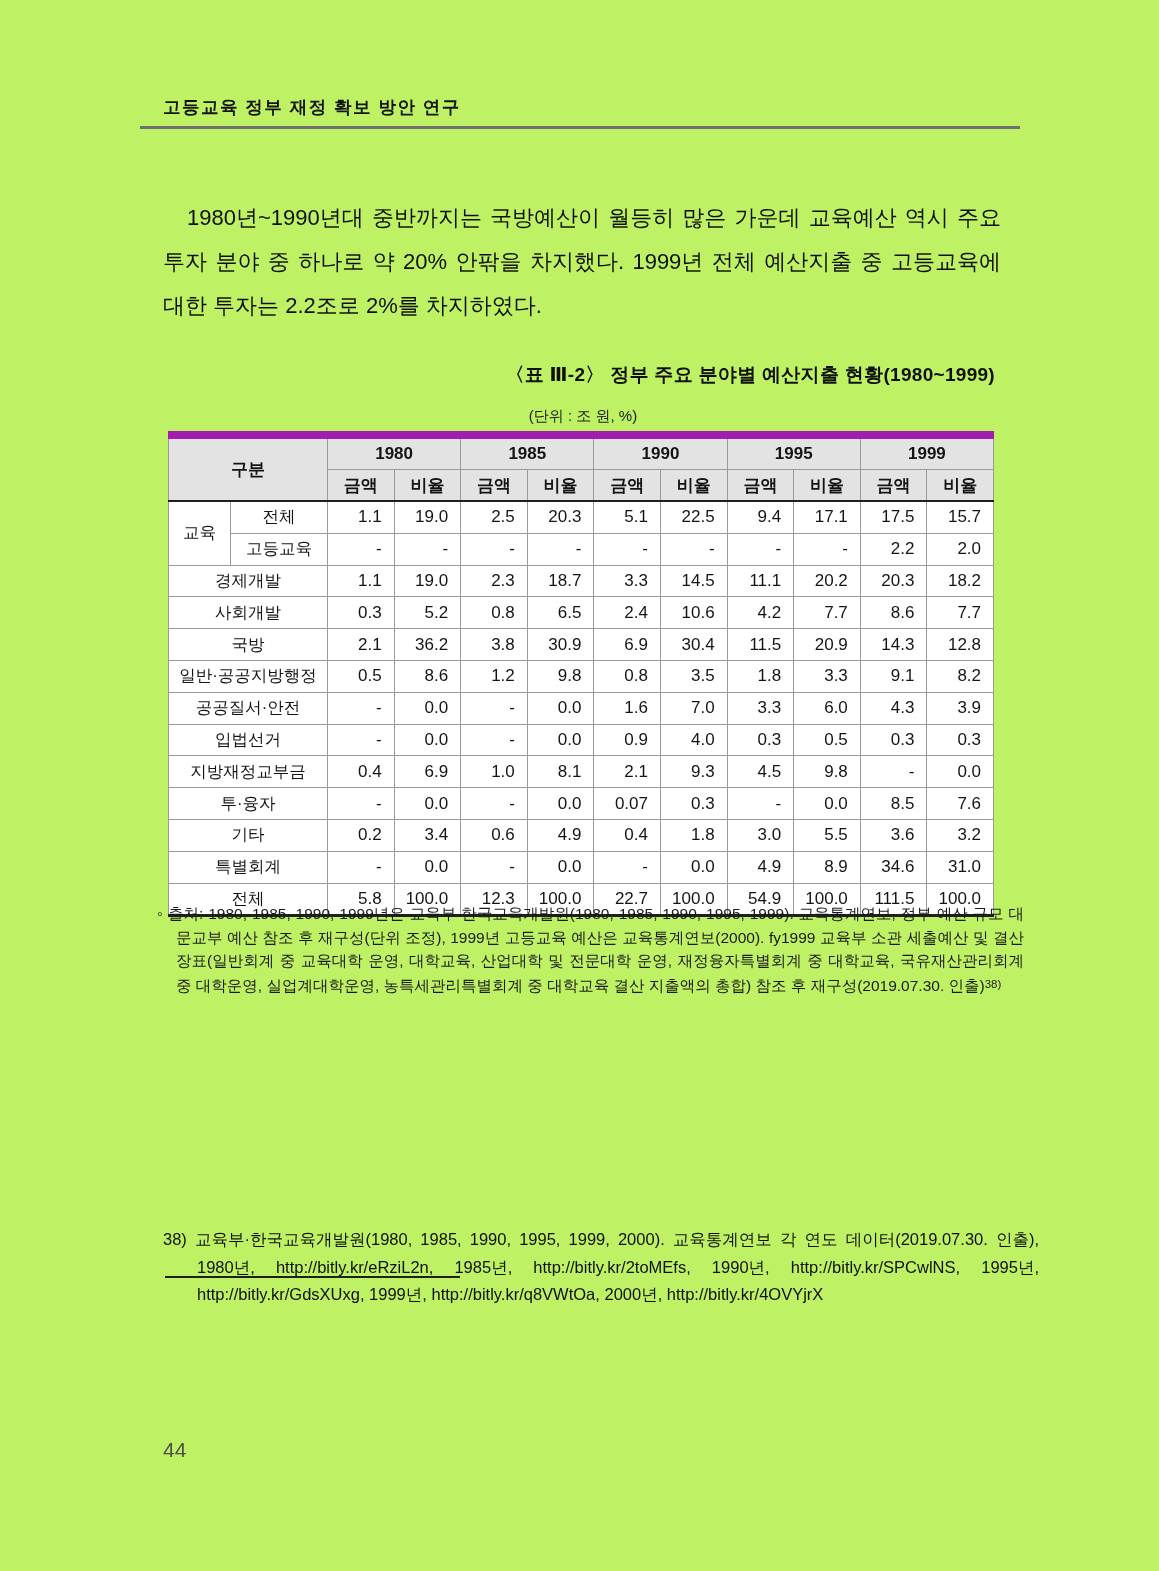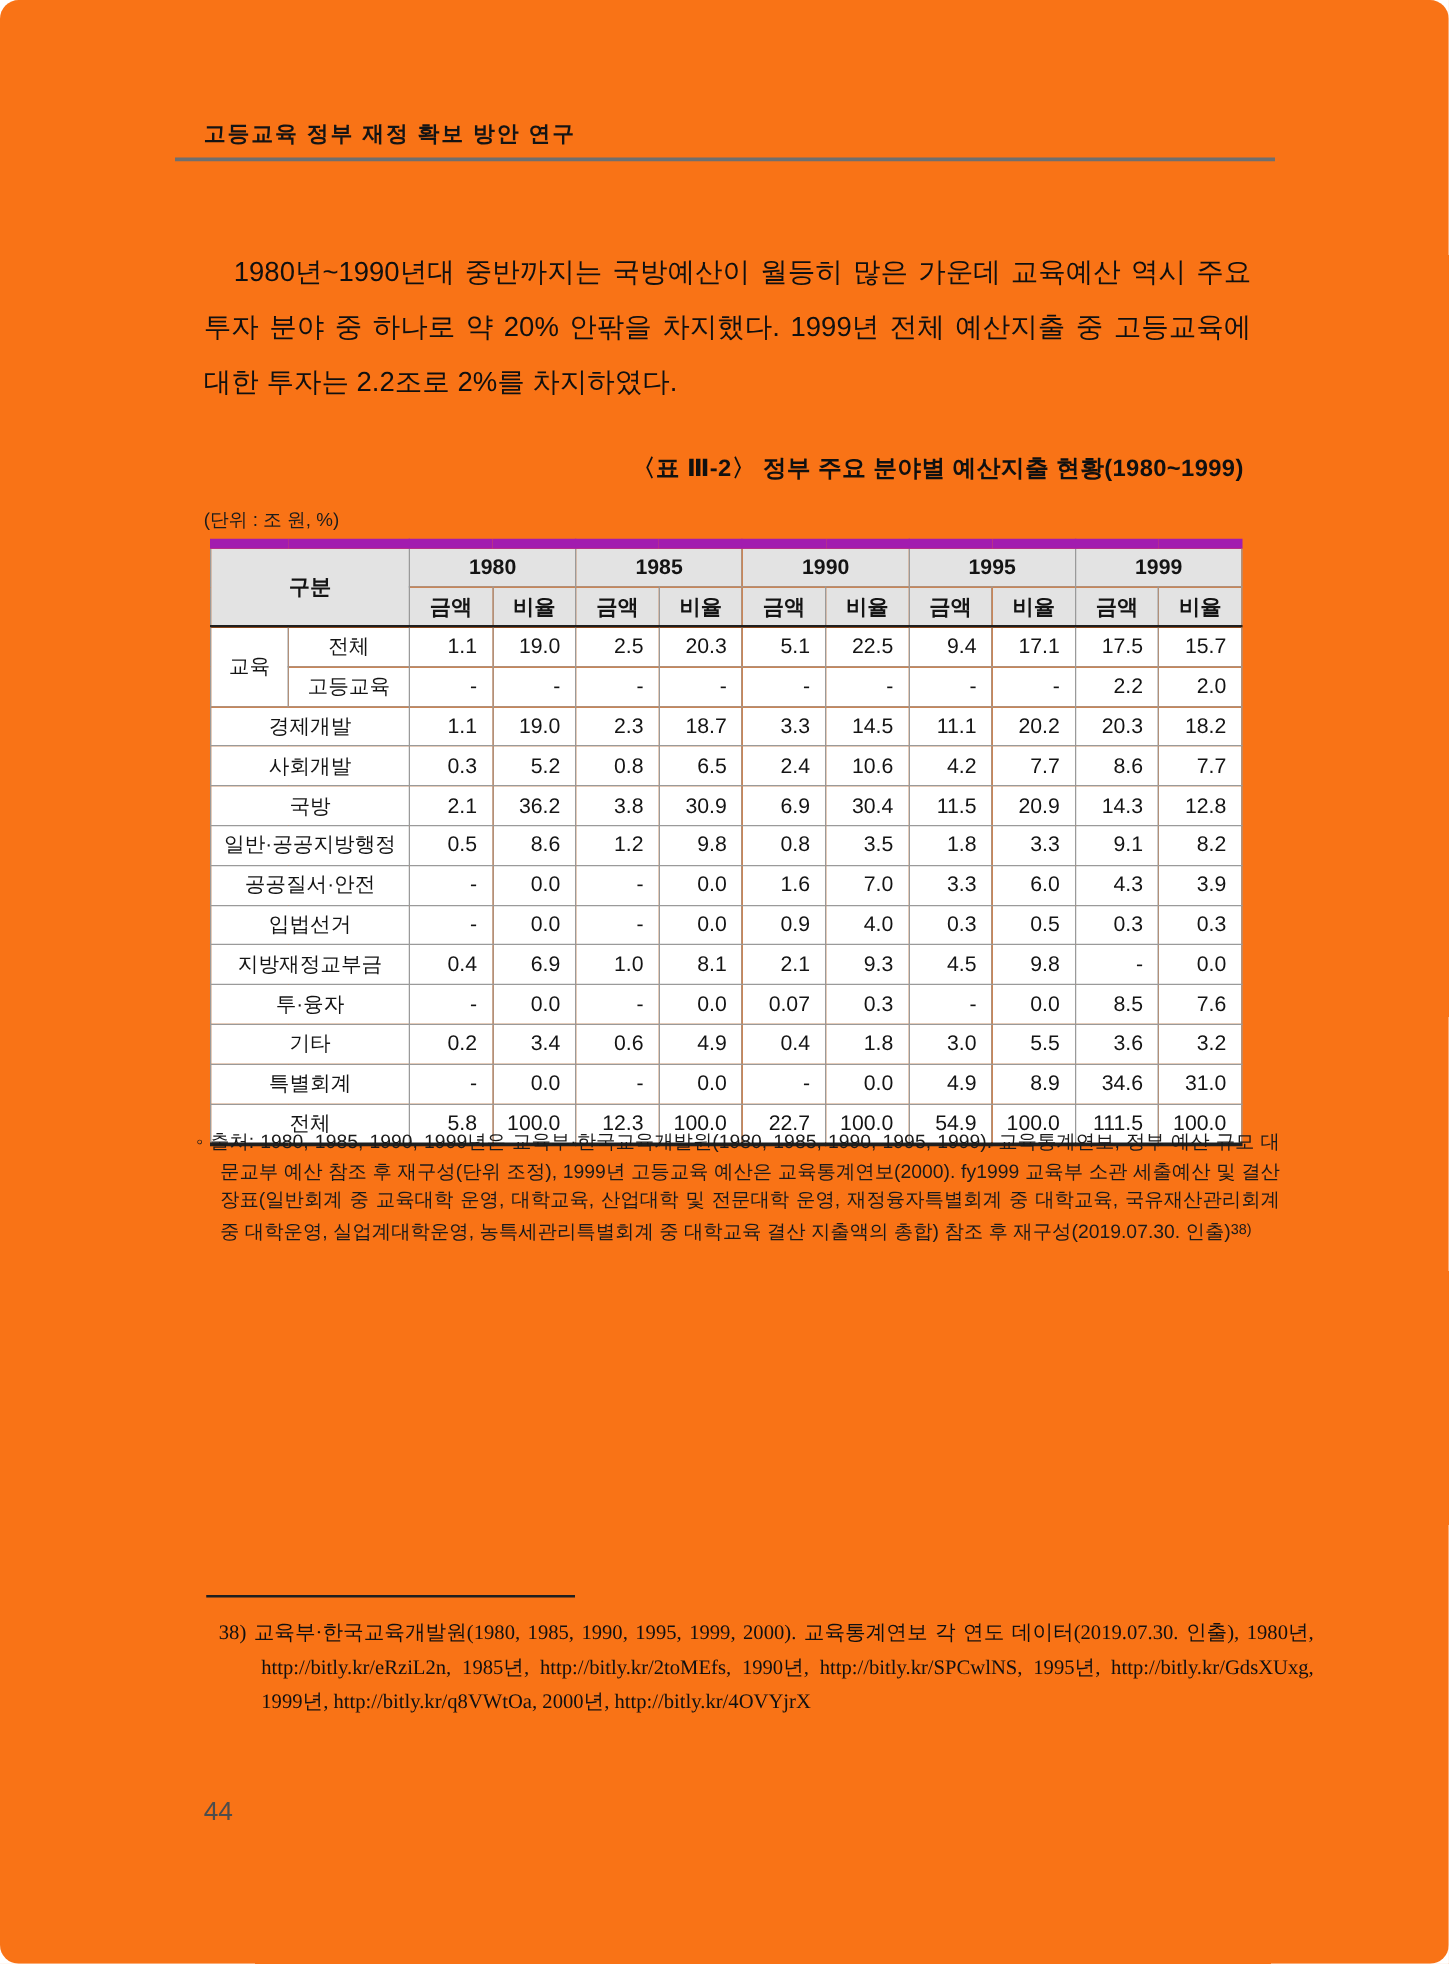--- a/index.html
+++ b/index.html
@@ -4,10 +4,9 @@
 <style>
   html,body { margin:0; padding:0; background:#fff; }
   .page {
-    position:relative; width:1159px; height:1571px; background:#f97316;
+    position:relative; width:1159px; height:1571px; background:#bef264;
     font-family:"Liberation Sans","DejaVu Sans",sans-serif; color:#111;
     overflow:hidden;
-    border-radius:15px;
   }
   .running-head {
     position:absolute; left:163px; top:95px;

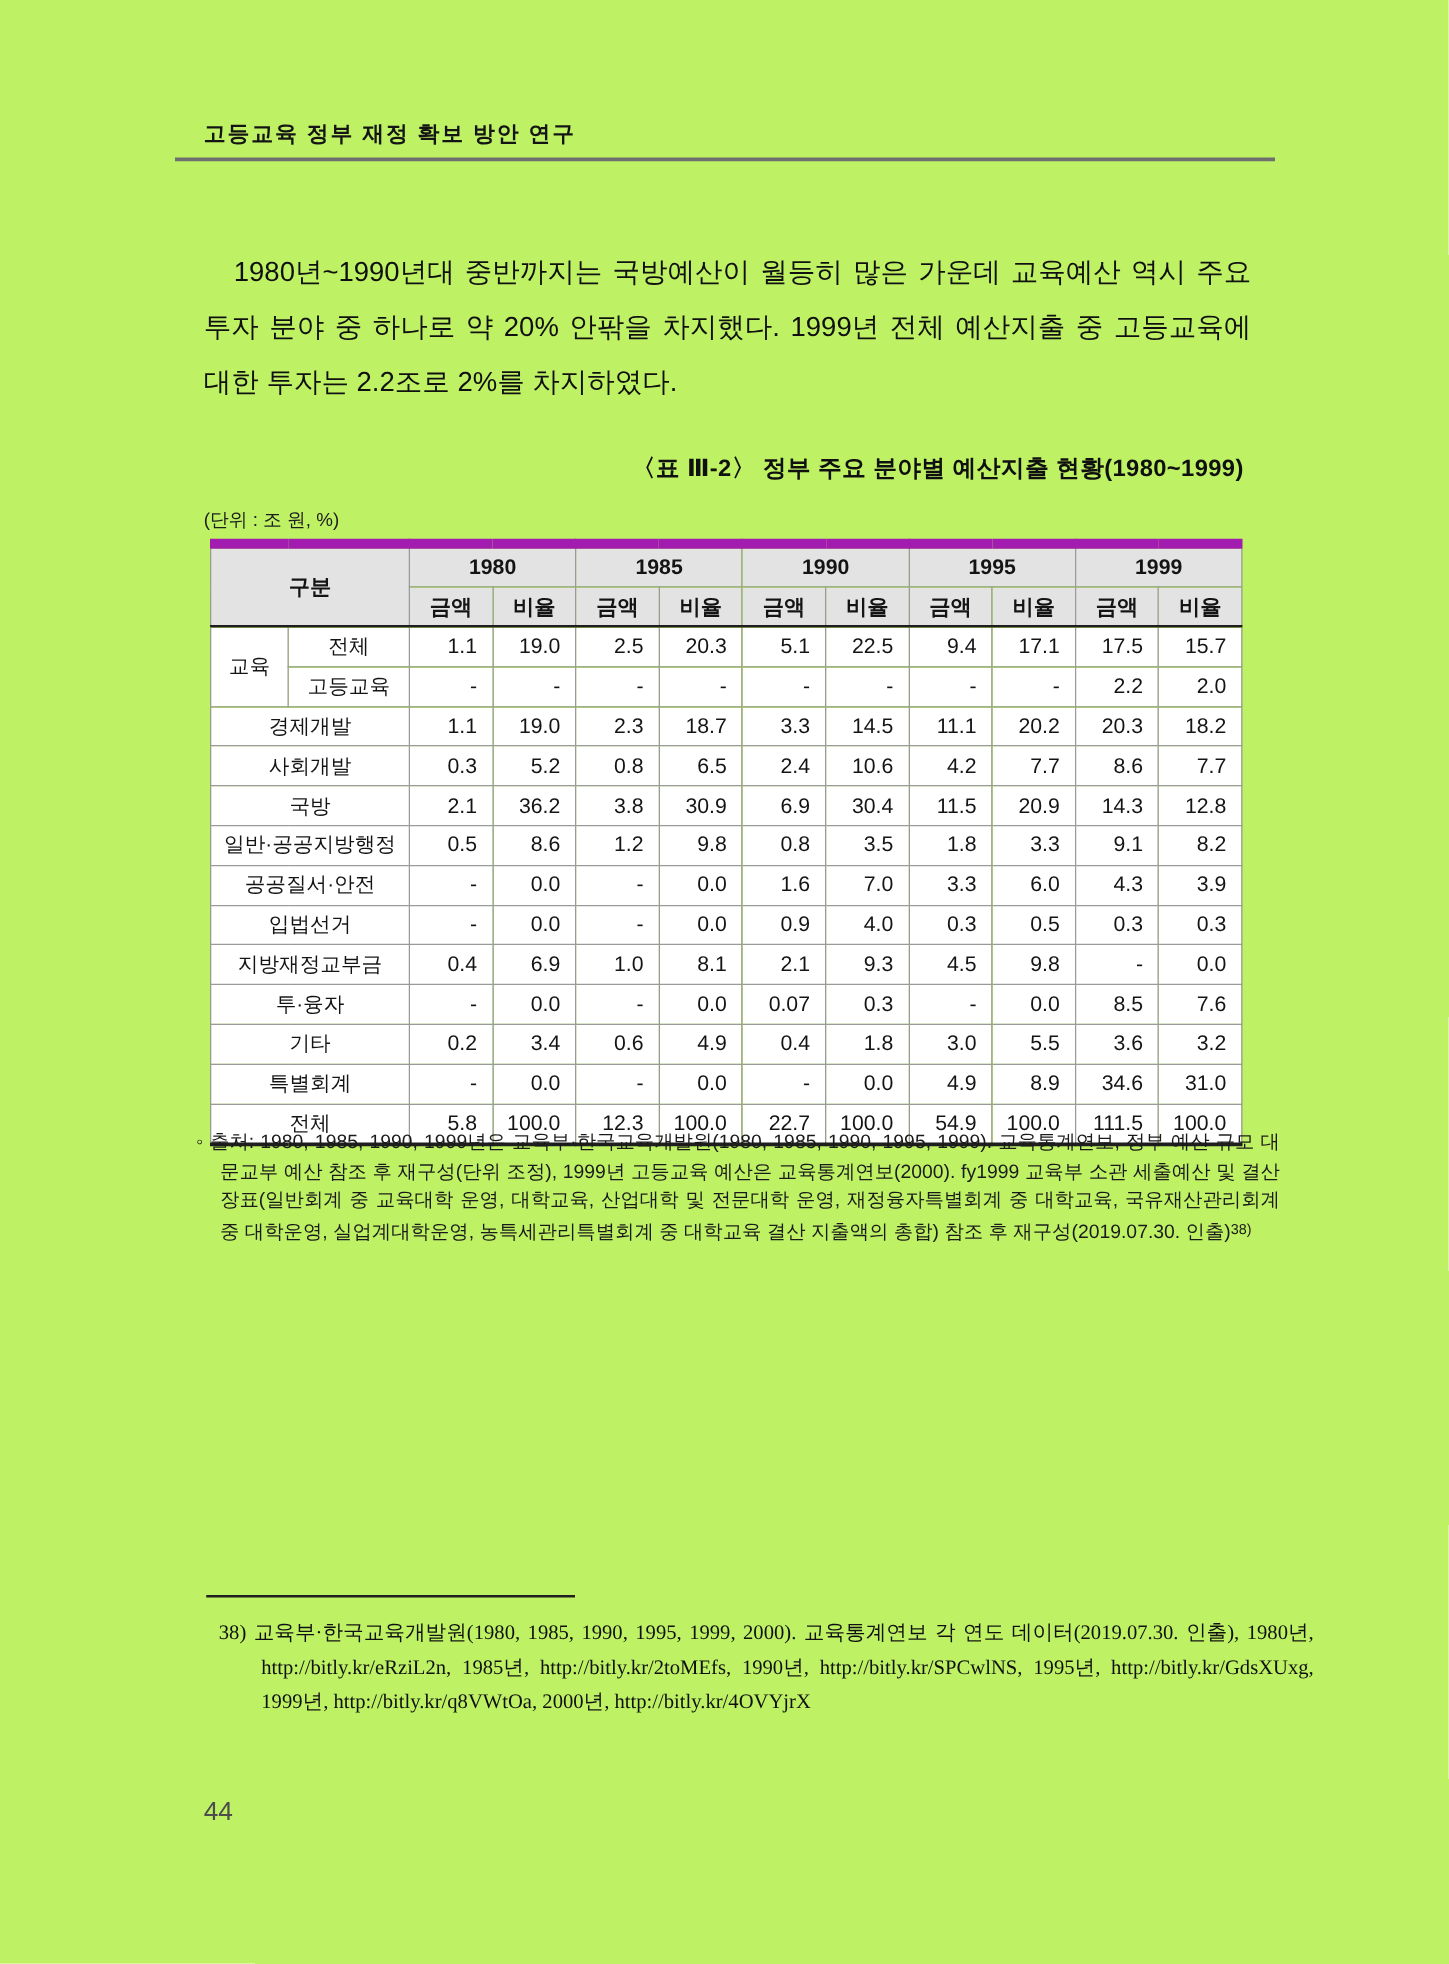--- a/index.html
+++ b/index.html
@@ -29,7 +29,7 @@
     font-size:19px; font-weight:700; color:#101010; letter-spacing:0.3px;
   }
   .unit-note {
-    position:absolute; left:163px; top:407px; width:840px; text-align:left;
+    position:absolute; left:163px; top:407px; width:840px; text-align:center;
     font-size:15px; color:#1c1c1c;
   }
   table.budget-table {

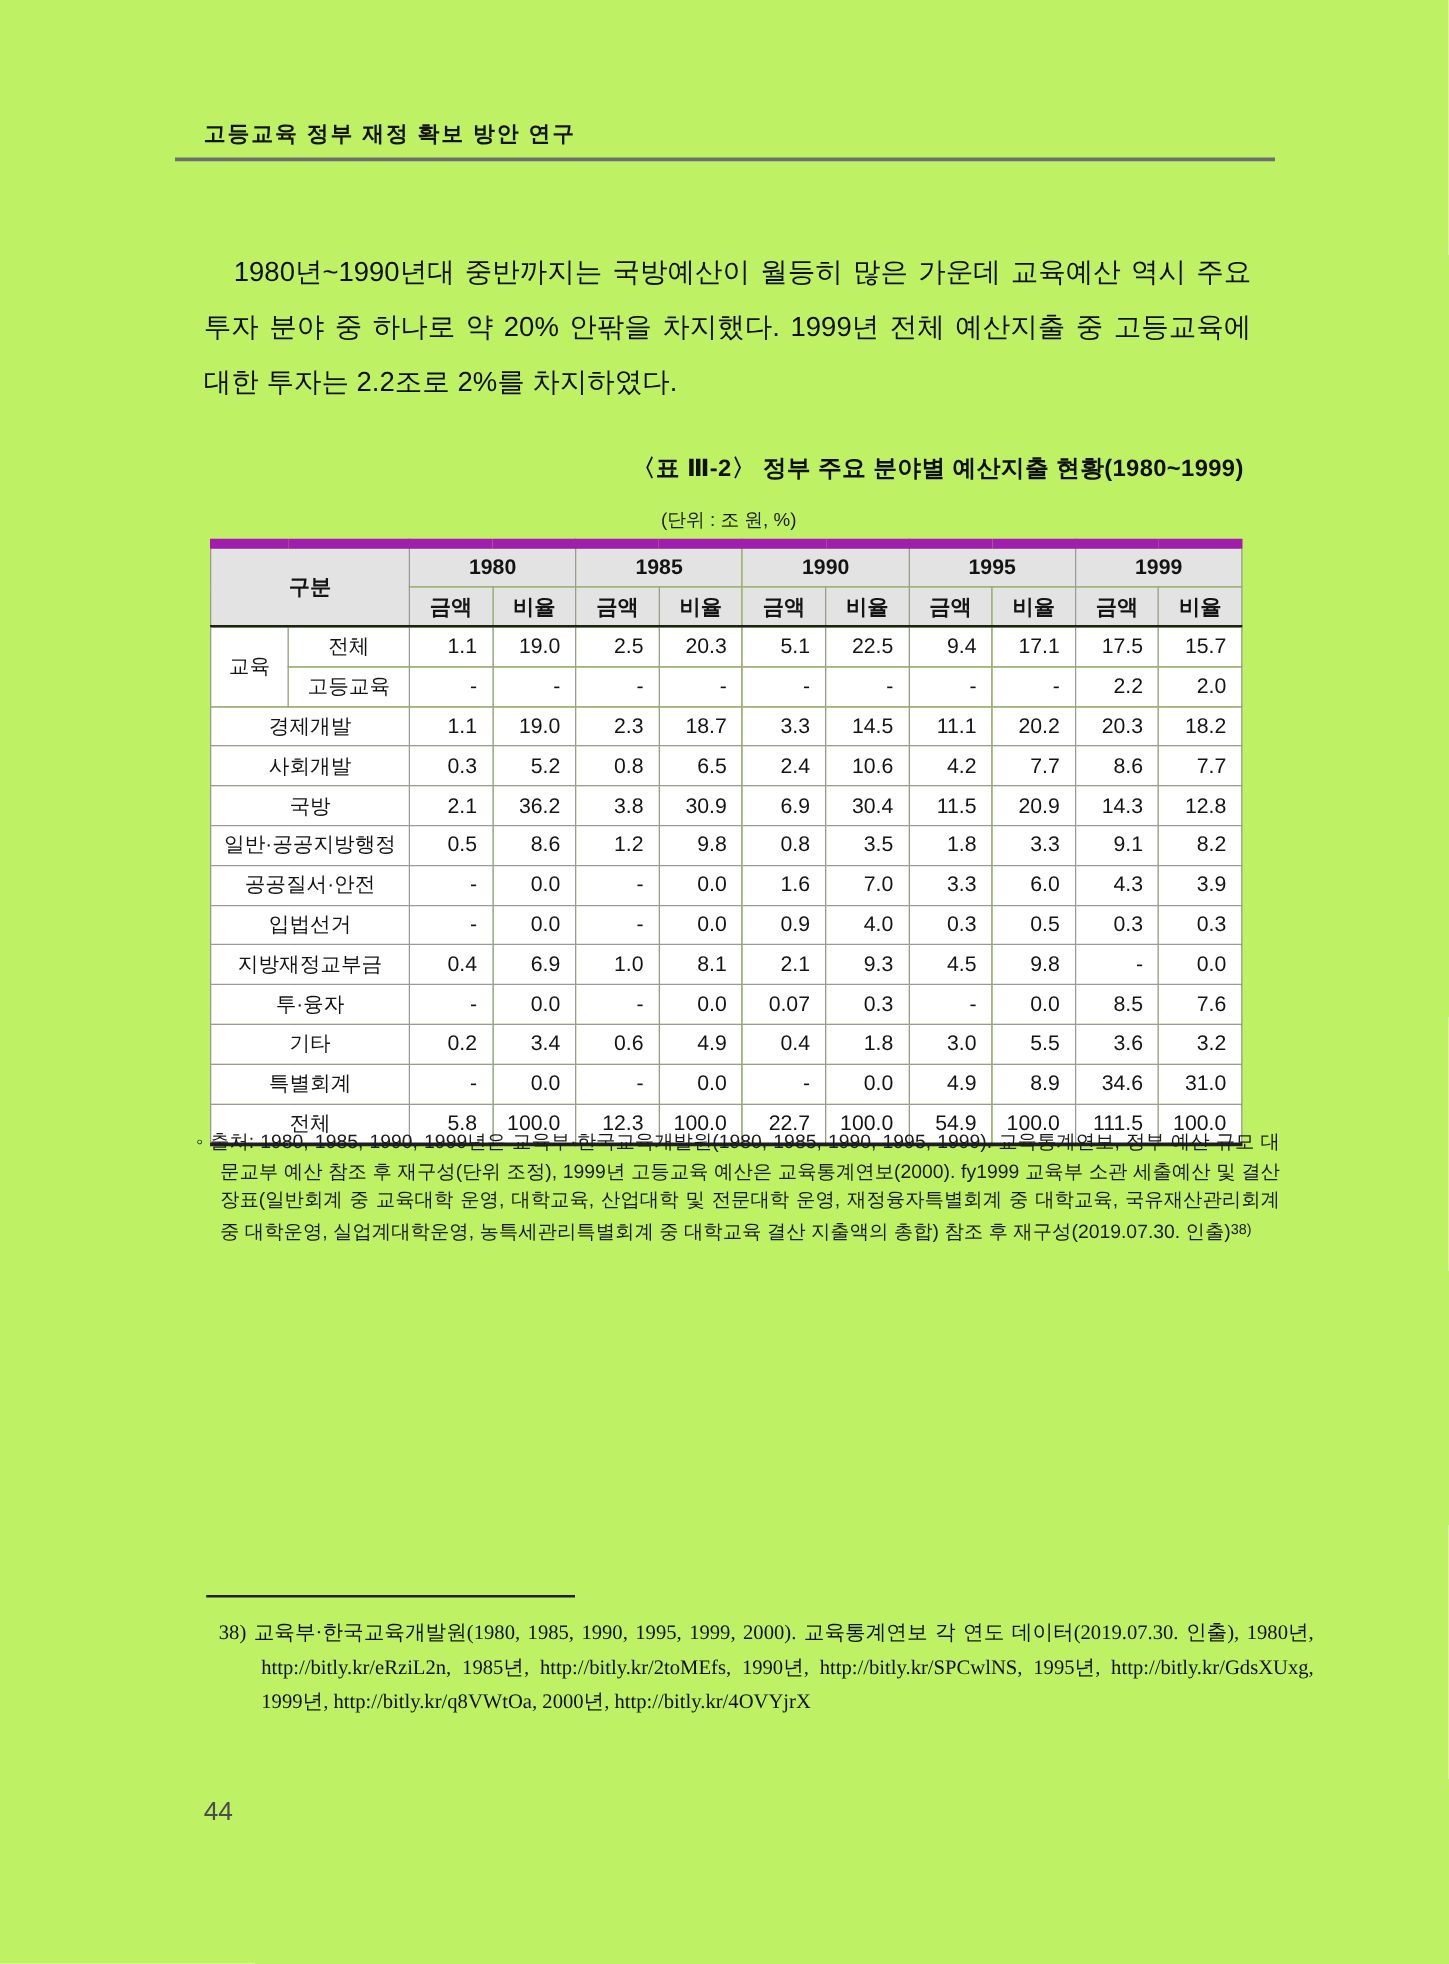--- a/index.html
+++ b/index.html
@@ -61,10 +61,10 @@
     background:#1f1f1f;
   }
   .footnote {
-    position:absolute; left:163px; top:1292px; width:842px;
-    font-family:Liberation Serif, serif;
+    position:absolute; left:163px; top:1226px; width:842px;
+    font-family:Liberation Sans, sans-serif;
     font-size:16.5px; line-height:27.5px; text-align:justify;
-    color:#101010; padding-left:34px; text-indent:-34px; word-break:keep-all;margin-left:12px;
+    color:#101010; padding-left:34px; text-indent:-34px; word-break:keep-all;
   }
   .page-number {
     position:absolute; left:163px; top:1438px; font-size:21px; color:#4d4d4d;

